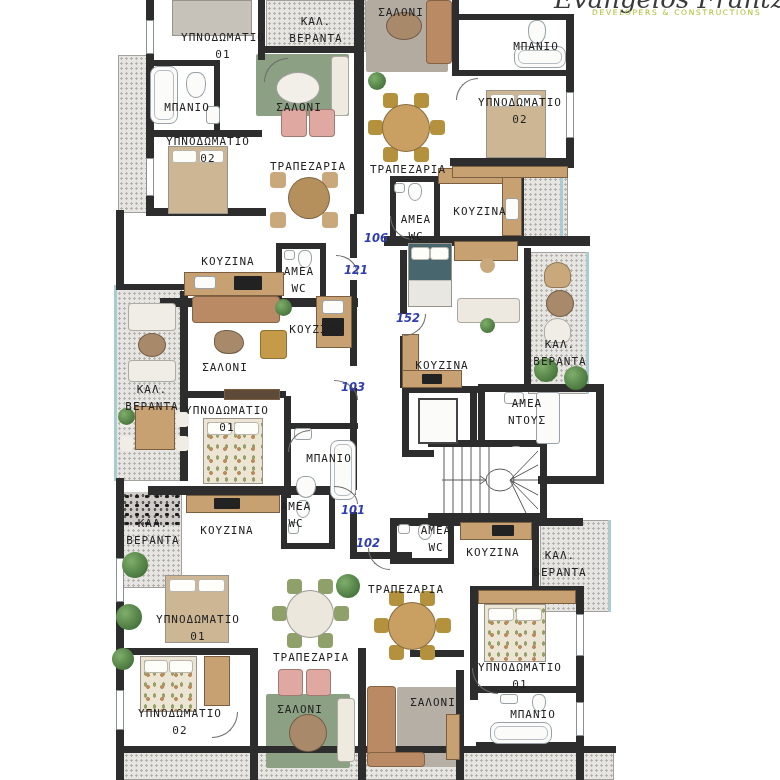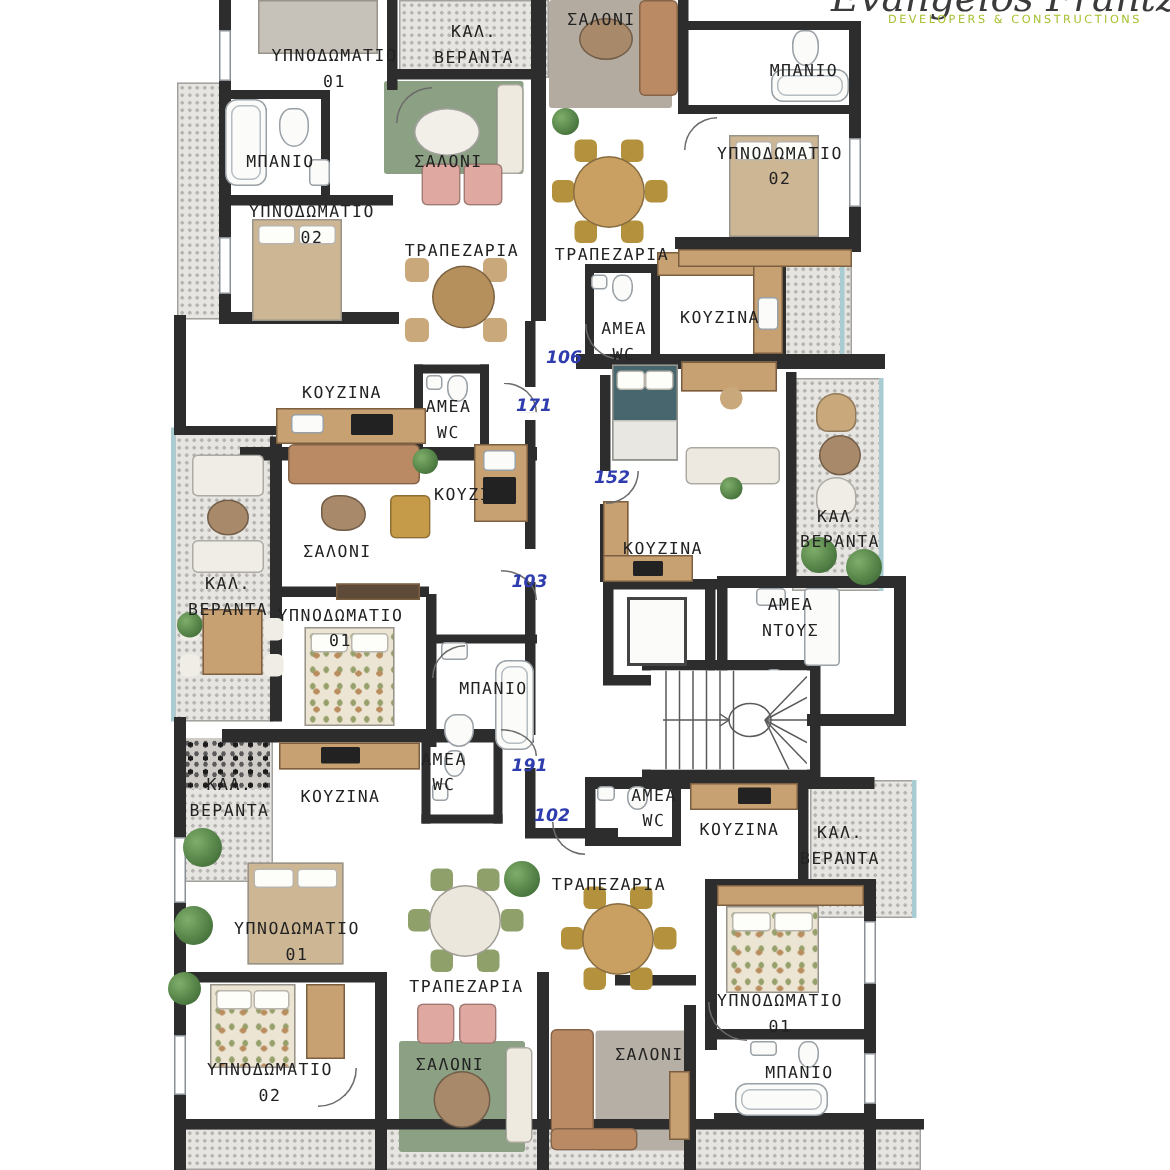--- a/index.html
+++ b/index.html
@@ -345,7 +345,7 @@
   <div class="lbl" style="left:433px;top:703px">ΣΑΛΟΝΙ</div>
 
   <div class="num" style="left: 376px; top: 238px; color: rgb(47, 60, 174);">106</div>
-  <div class="num" style="left: 356px; top: 270px; color: rgb(47, 60, 174);">171</div>
+  <div class="num" style="left: 356px; top: 270px; color: rgb(47, 60, 174);">121</div>
   <div class="num" style="left: 408px; top: 318px; color: rgb(47, 60, 174);">152</div>
   <div class="num" style="left: 353px; top: 387px; color: rgb(47, 60, 174);">103</div>
   <div class="num" style="left: 353px; top: 510px; color: rgb(47, 60, 174);">191</div>

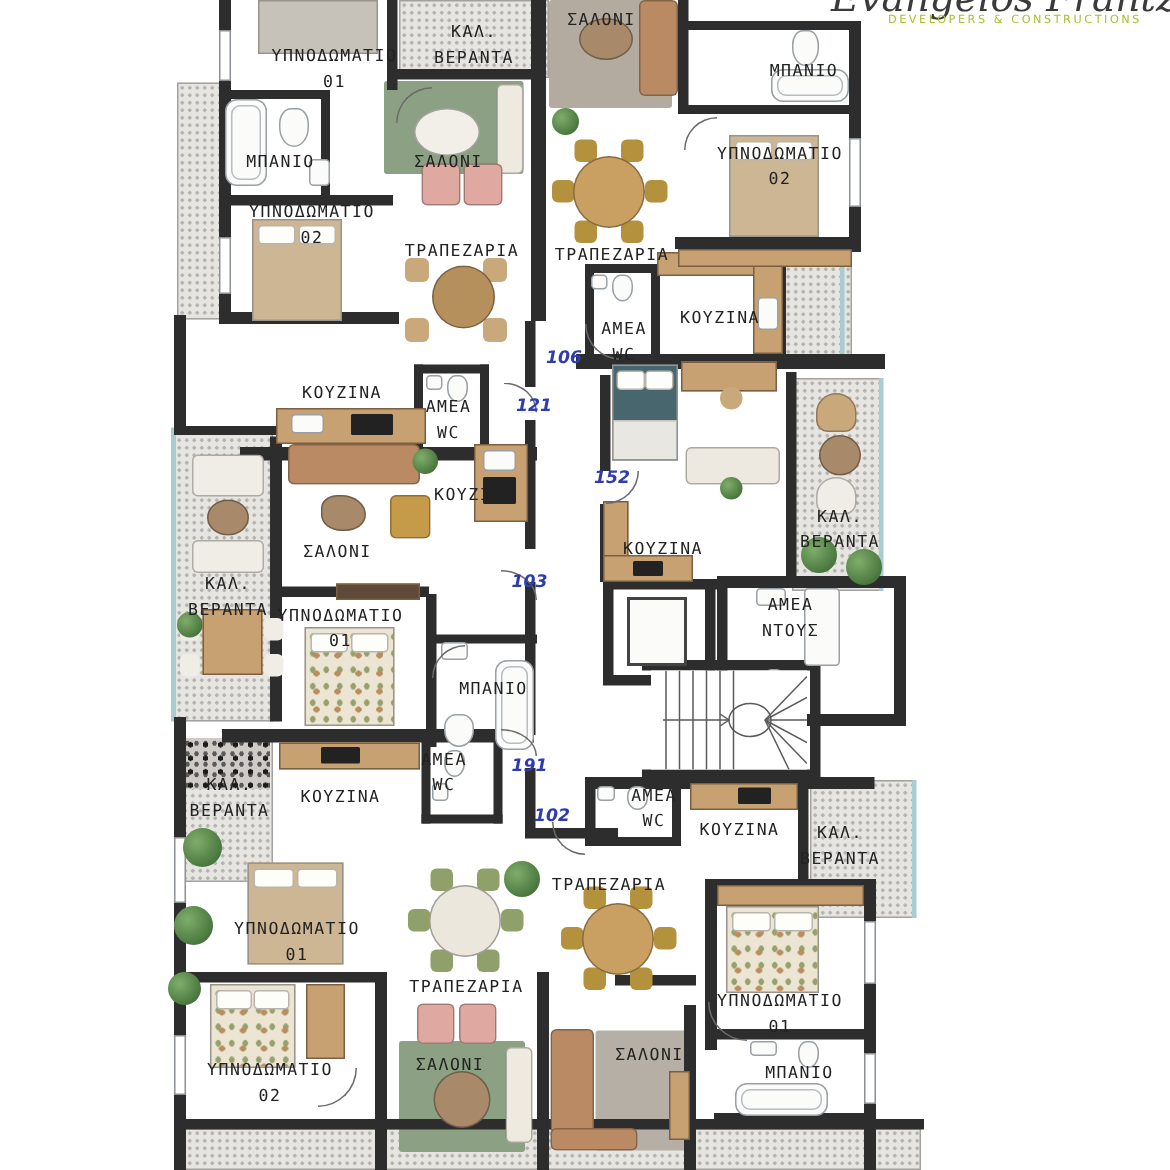--- a/index.html
+++ b/index.html
@@ -348,7 +348,7 @@
   <div class="num" style="left: 356px; top: 270px; color: rgb(47, 60, 174);">121</div>
   <div class="num" style="left: 408px; top: 318px; color: rgb(47, 60, 174);">152</div>
   <div class="num" style="left: 353px; top: 387px; color: rgb(47, 60, 174);">103</div>
-  <div class="num" style="left: 353px; top: 510px; color: rgb(47, 60, 174);">191</div>
+  <div class="num" style="left: 353px; top: 510px; color: rgb(47, 60, 174);">101</div>
   <div class="num" style="left: 368px; top: 543px; color: rgb(47, 60, 174);">102</div>
 
   <div class="brand-name" style="left:554px;top:-16px">Evangelos Frantzis</div>

